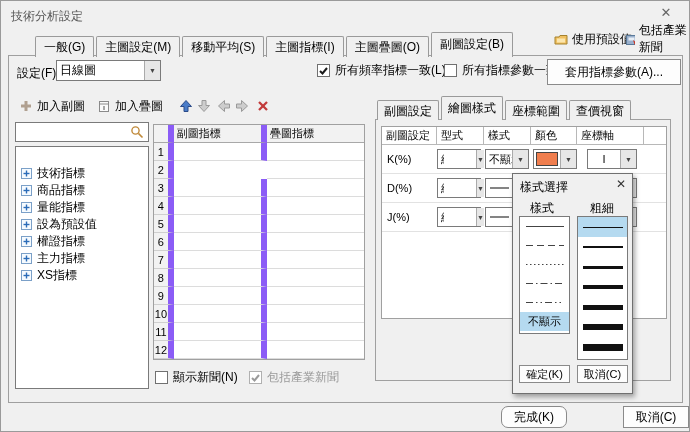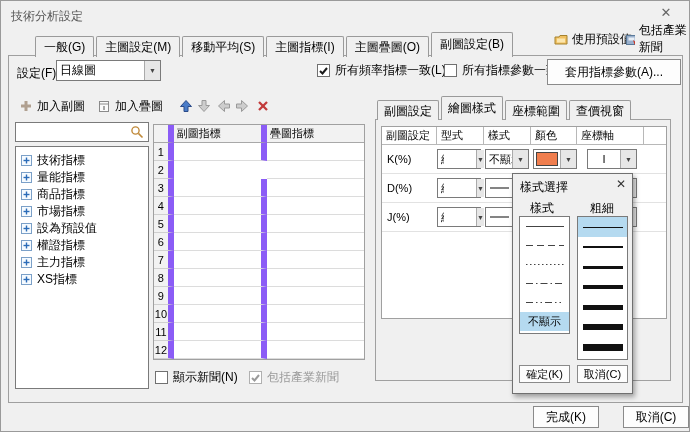--- a/index.html
+++ b/index.html
@@ -40,7 +40,7 @@
   
   .search{left:6px;top:66px;width:134px;height:20px;background:#fff;border:1px solid #7a7a7a;box-sizing:border-box;}
   .search svg{position:absolute;right:3px;top:2px;}
-  .tree{left:6px;top:90px;width:134px;height:243px;background:#fff;border:1px solid #7a7a7a;box-sizing:border-box;padding-top:5px;}
+  .tree{left:6px;top:90px;width:134px;height:243px;background:#fff;border:1px solid #7a7a7a;box-sizing:border-box;padding-top:18px;}
   .titem{display:flex;align-items:center;gap:5px;height:17px;padding-left:5px;}
   
   .grid{left:144px;top:68px;width:212px;background:#fff;border:1px solid #a0a0a0;box-sizing:border-box;}

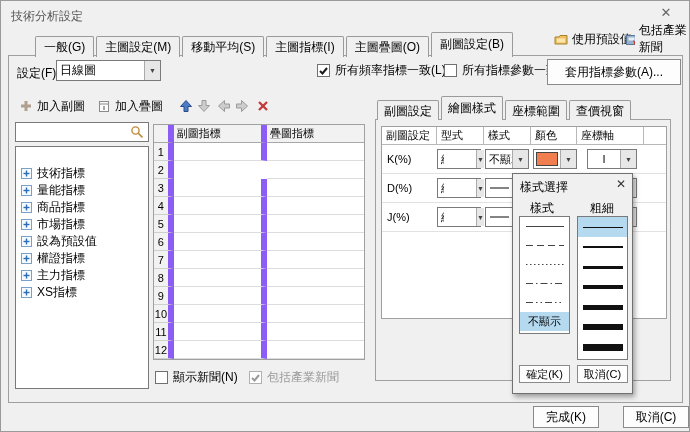--- a/index.html
+++ b/index.html
@@ -200,15 +200,15 @@
       <line x1="2.5" y1="5.5" x2="8.5" y2="5.5" stroke="#2b6cb8" stroke-width="1.4"></line>
       <line x1="5.5" y1="2.5" x2="5.5" y2="8.5" stroke="#2b6cb8" stroke-width="1.4"></line>
     </svg>
+    <span class="tlabel">商品指標</span>
+  </div>
+        <div class="titem">
+    <svg width="11" height="11">
+      <rect x="0.5" y="0.5" width="10" height="10" fill="#f6fbff" stroke="#7ba0c8"></rect>
+      <line x1="2.5" y1="5.5" x2="8.5" y2="5.5" stroke="#2b6cb8" stroke-width="1.4"></line>
+      <line x1="5.5" y1="2.5" x2="5.5" y2="8.5" stroke="#2b6cb8" stroke-width="1.4"></line>
+    </svg>
     <span class="tlabel">量能指標</span>
-  </div>
-        <div class="titem">
-    <svg width="11" height="11">
-      <rect x="0.5" y="0.5" width="10" height="10" fill="#f6fbff" stroke="#7ba0c8"></rect>
-      <line x1="2.5" y1="5.5" x2="8.5" y2="5.5" stroke="#2b6cb8" stroke-width="1.4"></line>
-      <line x1="5.5" y1="2.5" x2="5.5" y2="8.5" stroke="#2b6cb8" stroke-width="1.4"></line>
-    </svg>
-    <span class="tlabel">商品指標</span>
   </div>
         <div class="titem">
     <svg width="11" height="11">

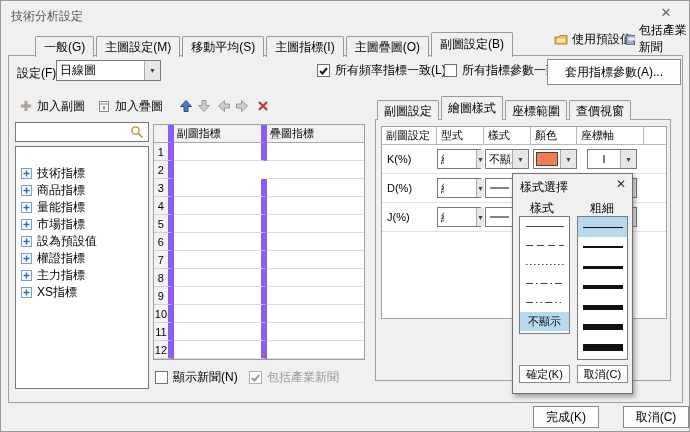--- a/index.html
+++ b/index.html
@@ -209,14 +209,6 @@
       <line x1="5.5" y1="2.5" x2="5.5" y2="8.5" stroke="#2b6cb8" stroke-width="1.4"></line>
     </svg>
     <span class="tlabel">量能指標</span>
-  </div>
-        <div class="titem">
-    <svg width="11" height="11">
-      <rect x="0.5" y="0.5" width="10" height="10" fill="#f6fbff" stroke="#7ba0c8"></rect>
-      <line x1="2.5" y1="5.5" x2="8.5" y2="5.5" stroke="#2b6cb8" stroke-width="1.4"></line>
-      <line x1="5.5" y1="2.5" x2="5.5" y2="8.5" stroke="#2b6cb8" stroke-width="1.4"></line>
-    </svg>
-    <span class="tlabel">市場指標</span>
   </div>
         <div class="titem">
     <svg width="11" height="11">

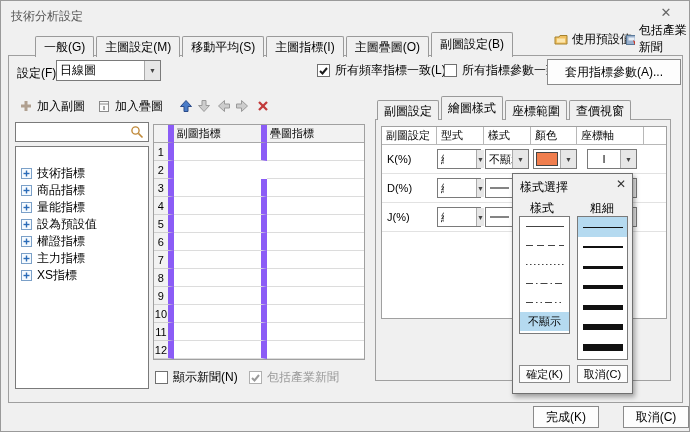--- a/index.html
+++ b/index.html
@@ -475,7 +475,7 @@
     </div>
   </div>
 
-  <div class="abs btn fbtn" style="left:532px;top:405px;">完成(K)</div>
+  <div class="abs btn fbtn" style="left:500px;top:405px;border-radius:7px;">完成(K)</div>
   <div class="abs btn fbtn" style="left:622px;top:405px;">取消(C)</div>
 </div>
 

